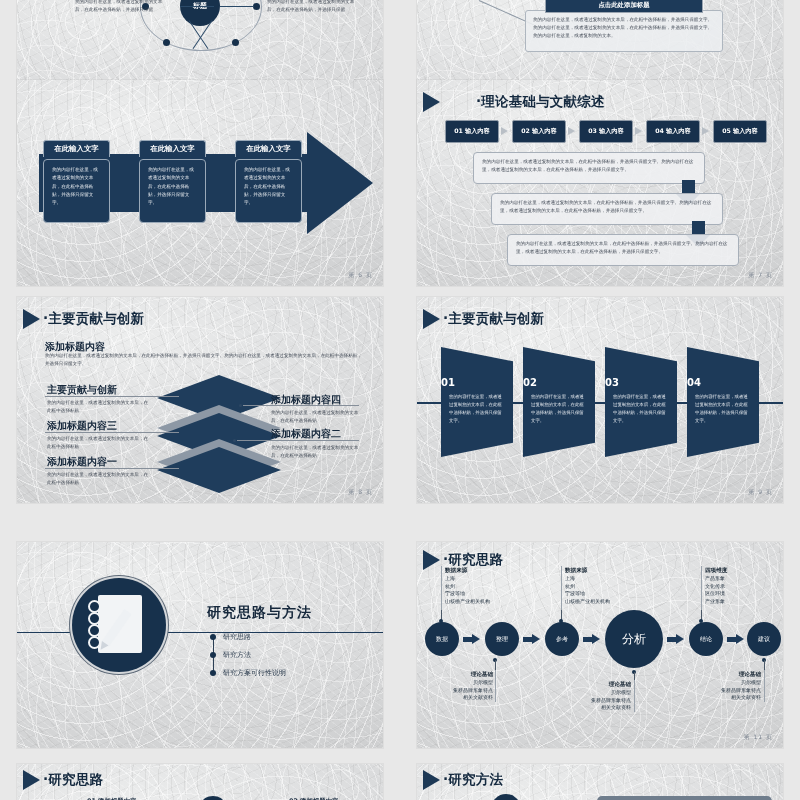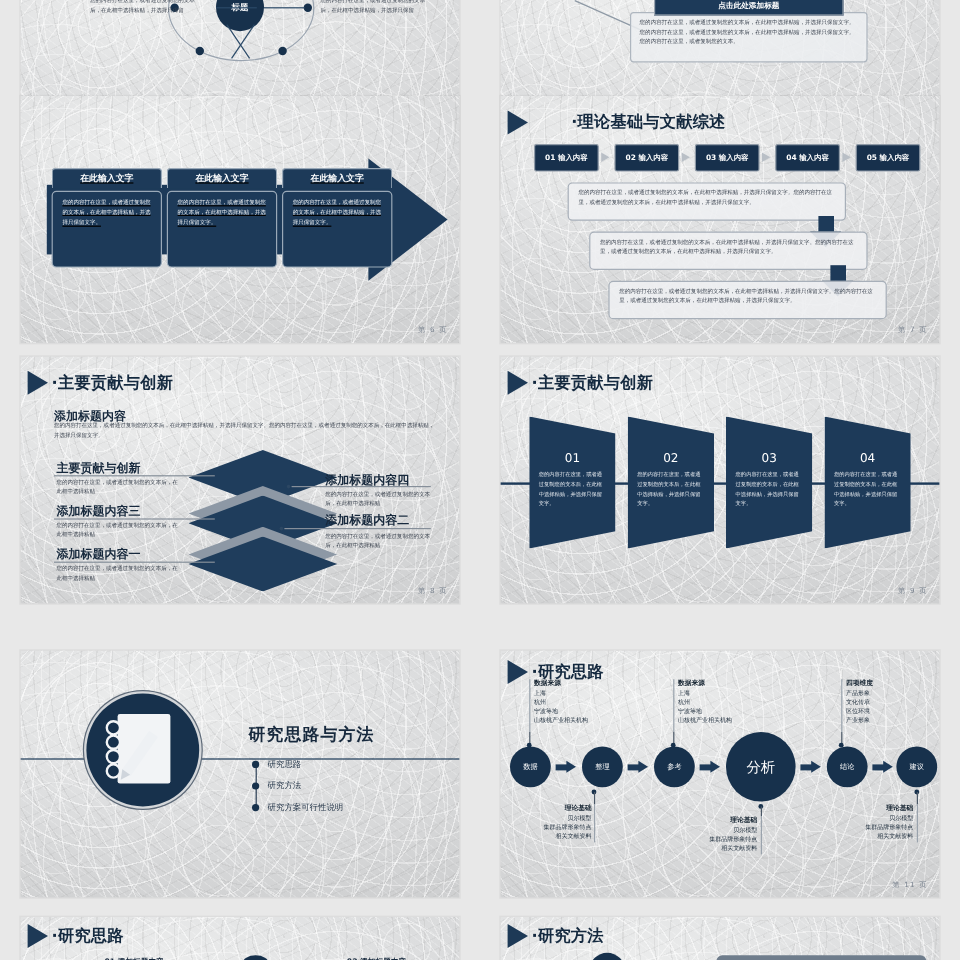--- a/index.html
+++ b/index.html
@@ -73,7 +73,7 @@
   .bigarrow{position:absolute;left:22px;top:52px;width:334px;height:103px;}
   .bigarrow .shaft{position:absolute;left:0;top:22px;width:274px;height:58px;background:#1d3a59;}
   .bigarrow .head{position:absolute;left:268px;top:0;width:0;height:0;border-top:51.5px solid transparent;border-bottom:51.5px solid transparent;border-left:66px solid #1d3a59;}
-  .a6card{position:absolute;top:60px;width:92px;text-decoration:underline;}
+  .a6card{position:absolute;top:60px;width:67px;}
   .a6card .hd{height:16px;display:flex;align-items:center;justify-content:center;color:#fff;font-size:7.4px;font-weight:bold;background:#1d3a59;border:1px solid #9aa9b8;border-bottom:none;border-radius:3px 3px 0 0;}
   .a6card .bd{height:64px;background:#1d3a59;border:1px solid #9aa9b8;border-radius:4px;margin-top:2px;padding:6px 8px;box-sizing:border-box;}
 

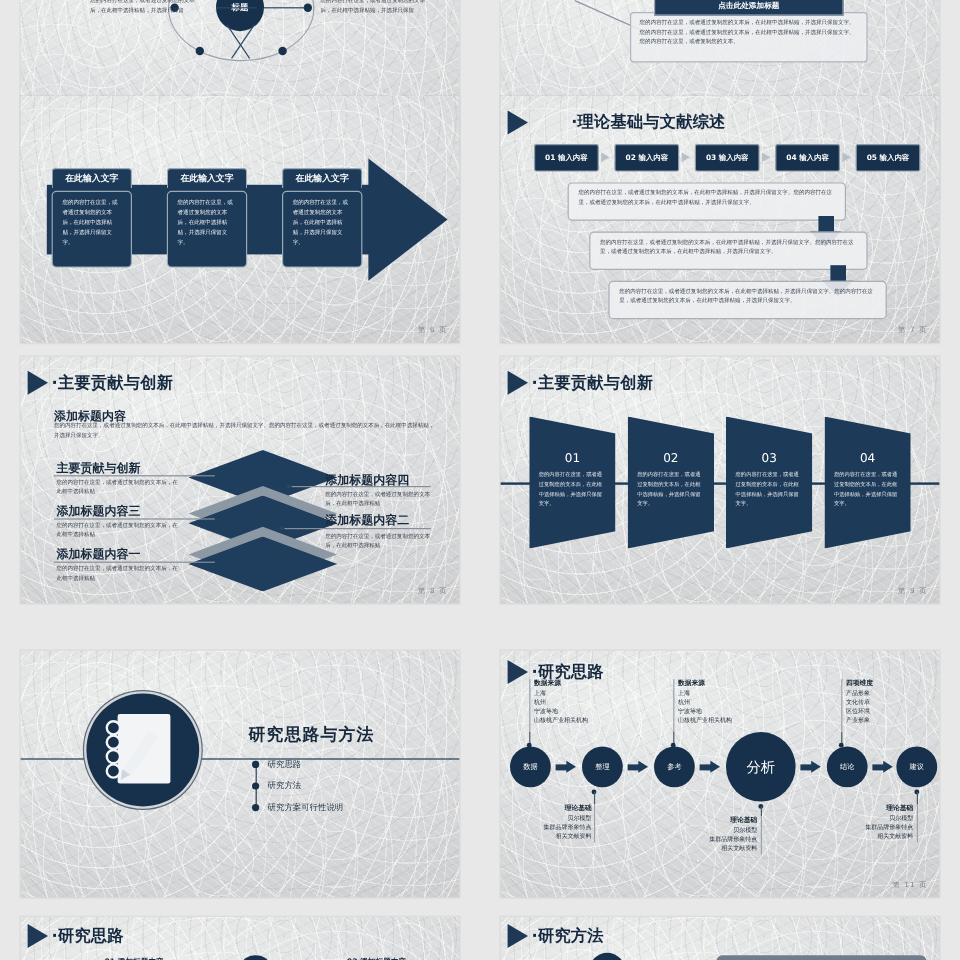--- a/index.html
+++ b/index.html
@@ -100,7 +100,7 @@
   .axis9{position:absolute;left:0;top:105px;width:366px;height:2px;background:#1d3a59;}
   .trap{position:absolute;top:50px;width:72px;height:110px;background:#1d3a59;}
   .trap.l{clip-path:polygon(0 0,100% 13%,100% 87%,0 100%);}
-  .tnum{position:absolute;color:#fff;font-size:10px;font-weight:normal;text-align:center;width:72px;}
+  .tnum{position:absolute;color:#fff;font-size:10px;font-weight:bold;text-align:left;width:72px;}
   .ttxt{position:absolute;width:56px;font-size:4.4px;line-height:1.8;color:#e7ebf0;}
 
   

